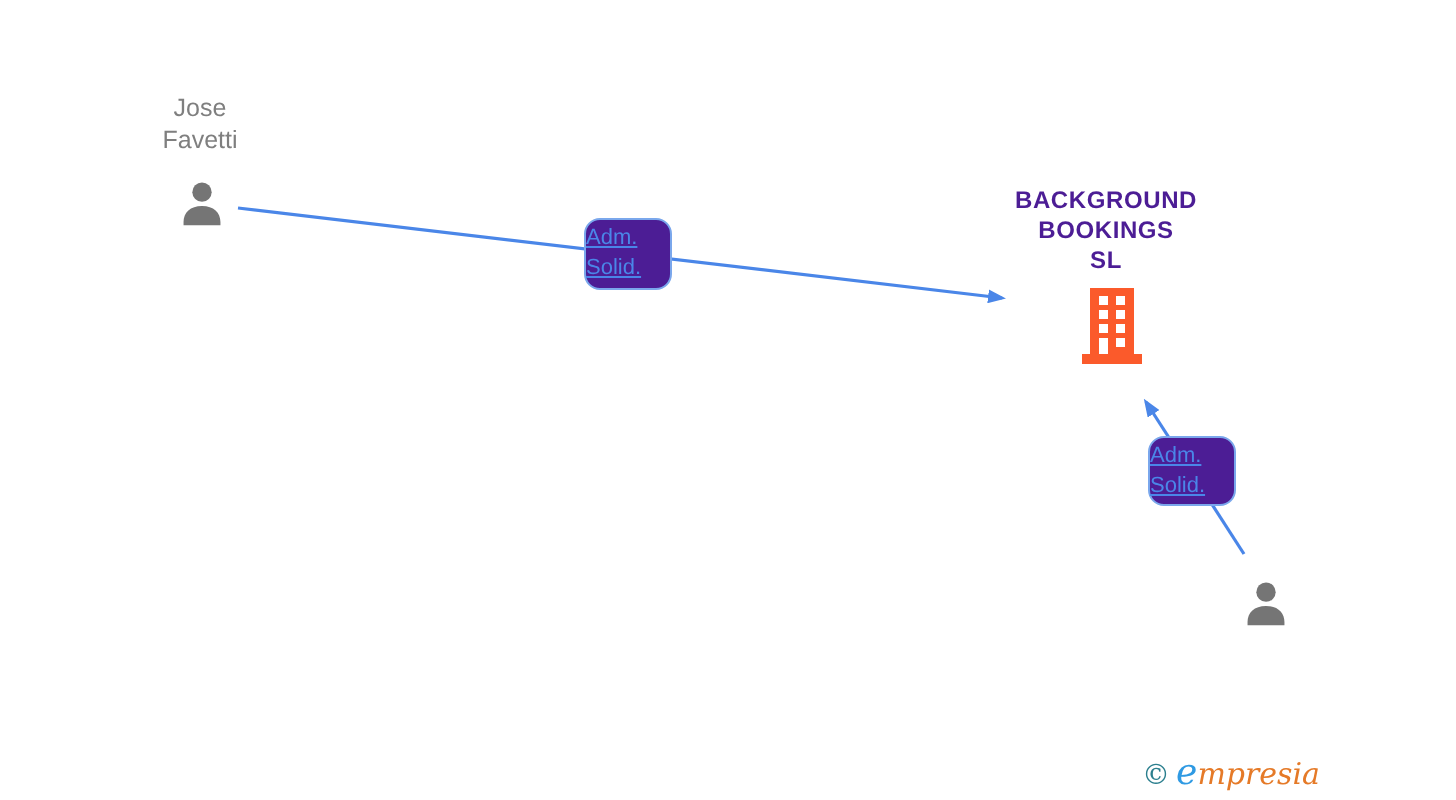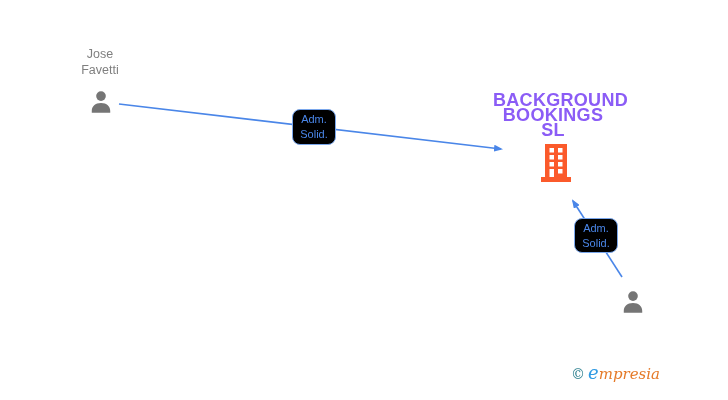--- a/index.html
+++ b/index.html
@@ -13,7 +13,7 @@
     color:#7f7f7f;font-size:12.5px;line-height:16px;white-space:pre-line;
   }
   .company-title{
-    color:#8b5cf6;font-weight:bold;font-size:18px;line-height:15px;
+    color:#4c1d95;font-weight:bold;font-size:12px;line-height:15px;
     white-space:pre-line;letter-spacing:.3px;
   }
   .icon-wrap{display:inline-block;}

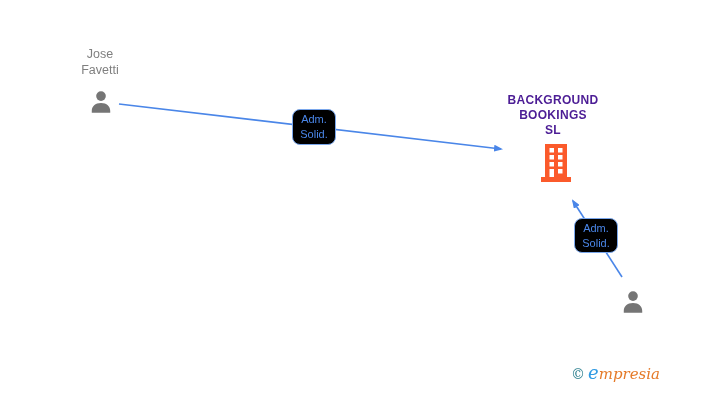--- a/index.html
+++ b/index.html
@@ -18,10 +18,10 @@
   }
   .icon-wrap{display:inline-block;}
   .edge-label{
-    position:absolute;z-index:3;background:#000000;
+    position:absolute;z-index:3;background:#4c1d95;
     border:1.5px solid #7aa7ec;border-radius:8px;
-    color:#4a86e8;font-size:11px;line-height:15px;text-align:center;
-    white-space:pre-line;box-sizing:border-box;padding-top:2px;
+    color:#4a86e8;font-size:11px;line-height:15px;text-align:left;
+    white-space:pre-line;box-sizing:border-box;padding-top:2px;text-decoration:underline;
   }
   .edge-label-1{left:292px;top:109px;width:44px;height:36px;}
   .edge-label-2{left:574px;top:218px;width:44px;height:35px;}

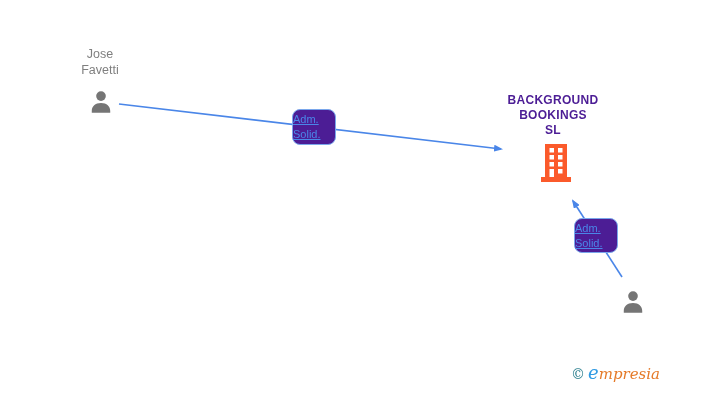--- a/index.html
+++ b/index.html
@@ -32,7 +32,7 @@
   .giuseppe-icon{left:619px;top:289px;width:28px;height:27px;}
   .giuseppe-text{left:572px;top:322px;width:120px;}
   .watermark{
-    position:absolute;right:4px;bottom:17px;z-index:2;
+    position:absolute;right:4px;bottom:3px;z-index:2;
     font-family:"DejaVu Serif", serif;font-style:italic;font-size:15px;
     white-space:nowrap;
   }

